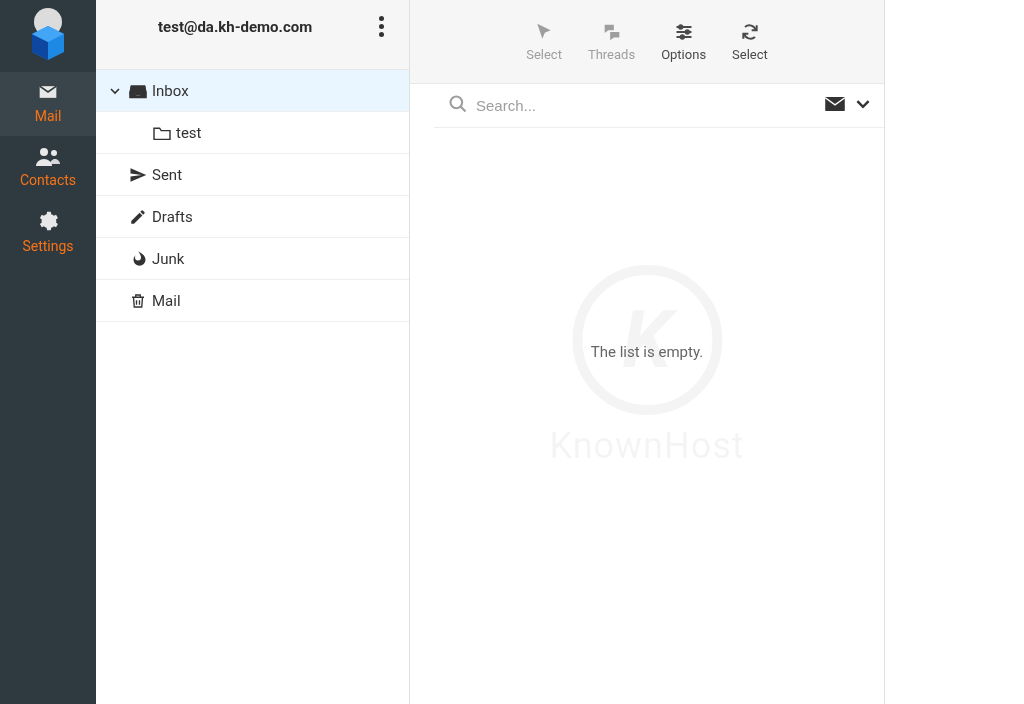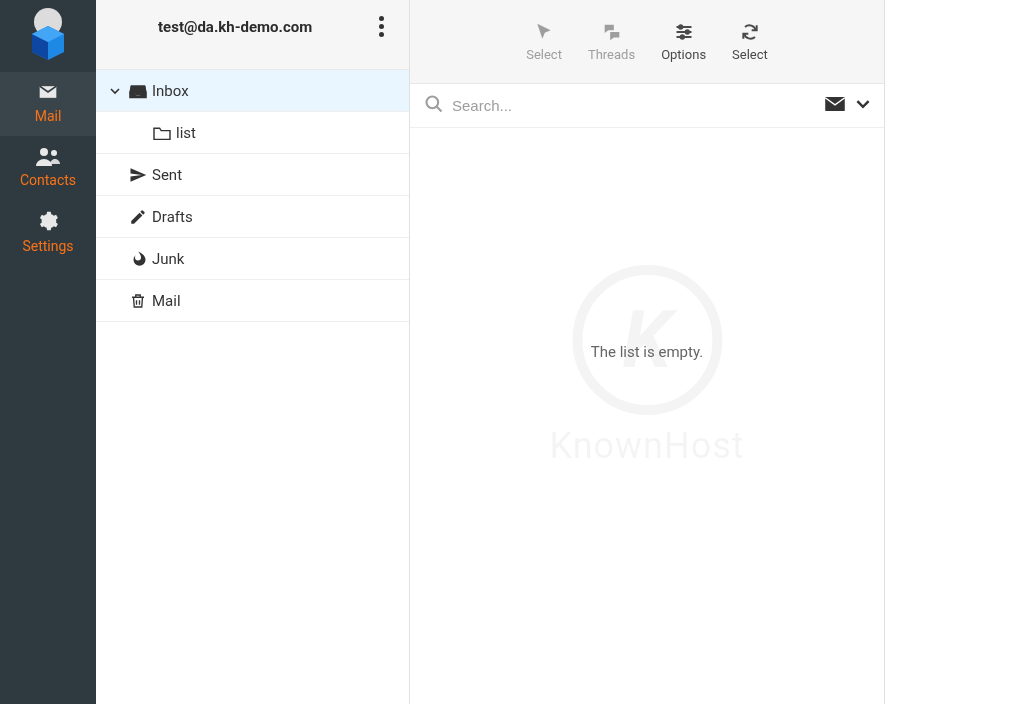--- a/index.html
+++ b/index.html
@@ -114,6 +114,7 @@
   display: flex;
   align-items: center;
   padding: 0 14px;
+  margin-left: 24px;
 }
 .searchbar input {
   flex: 1;

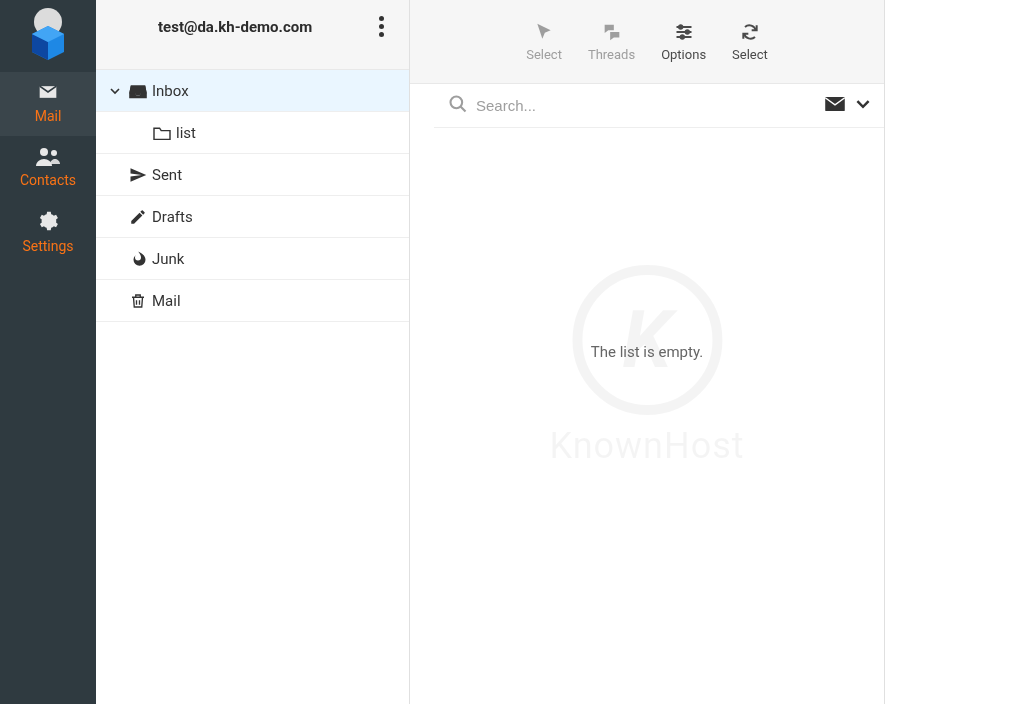--- a/index.html
+++ b/index.html
@@ -240,7 +240,7 @@
             <path d="M2 4h7l2 3h11v11H2z"></path>
           </svg>
       </span>
-      <span>list</span>
+      <span>test</span>
     </li>
     <li class="folder-row nochev">
       <span class="chev"></span>

